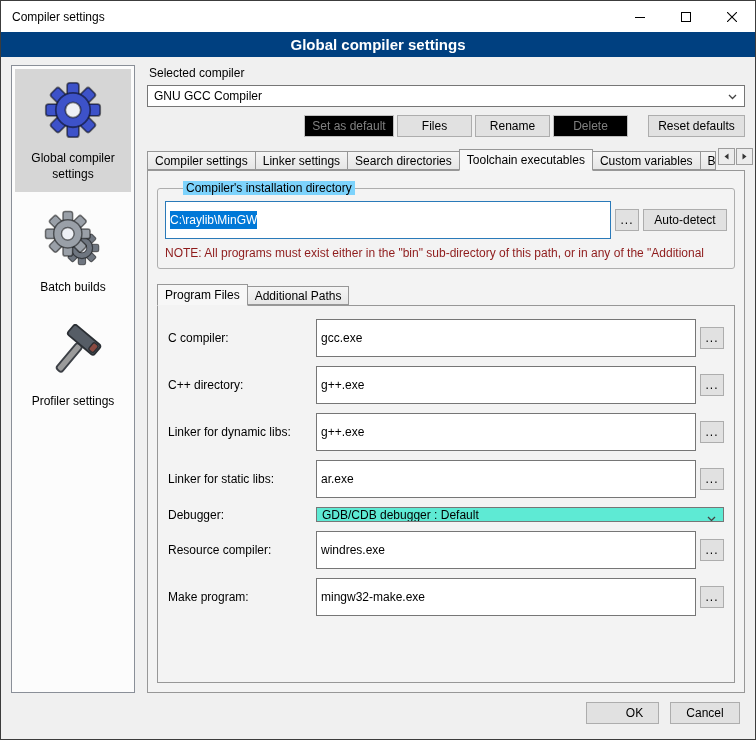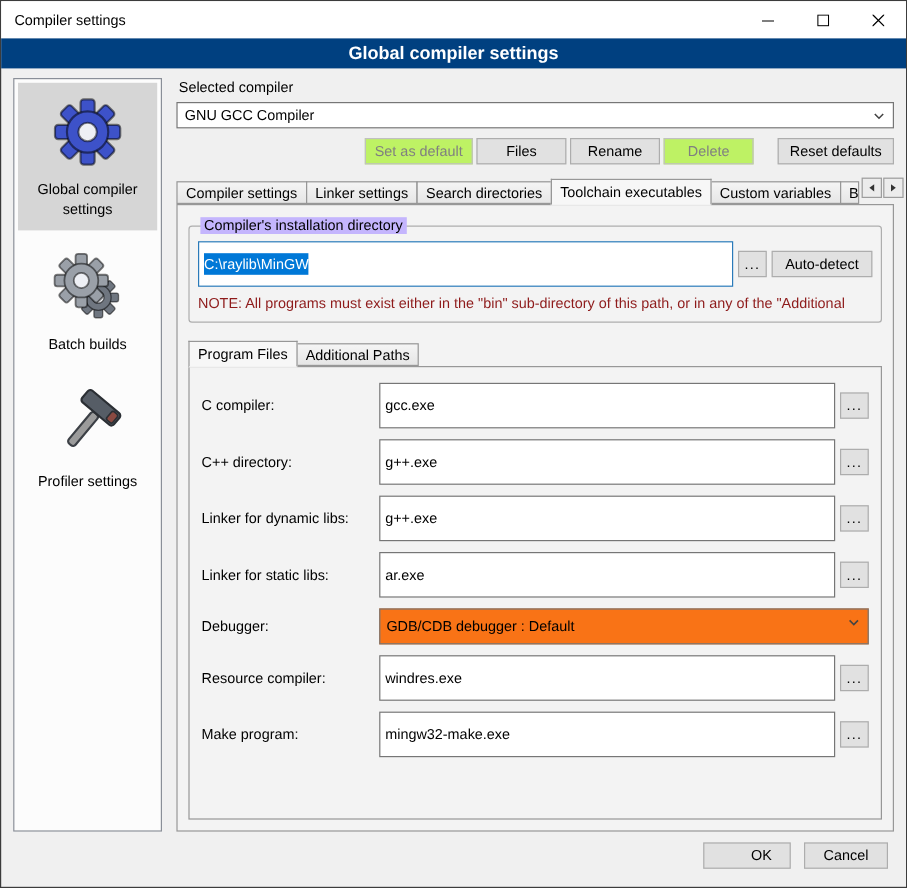--- a/index.html
+++ b/index.html
@@ -56,7 +56,7 @@
     display: inline-flex; align-items: center; justify-content: center;
     cursor: default; white-space: nowrap;
   }
-  .btn.disabled { background: #bef264; border-color: #c0c0c0; color: #808080; }
+  .btn.disabled { background: #000000; border-color: #c0c0c0; color: #808080; }
   .btnrow { display: flex; justify-content: flex-end; align-items: center; gap: 3px; margin-top: 8px; }
   .w-setdef { min-width: 90px; }
   .w-copy, .w-rename, .w-delete { min-width: 75px; }

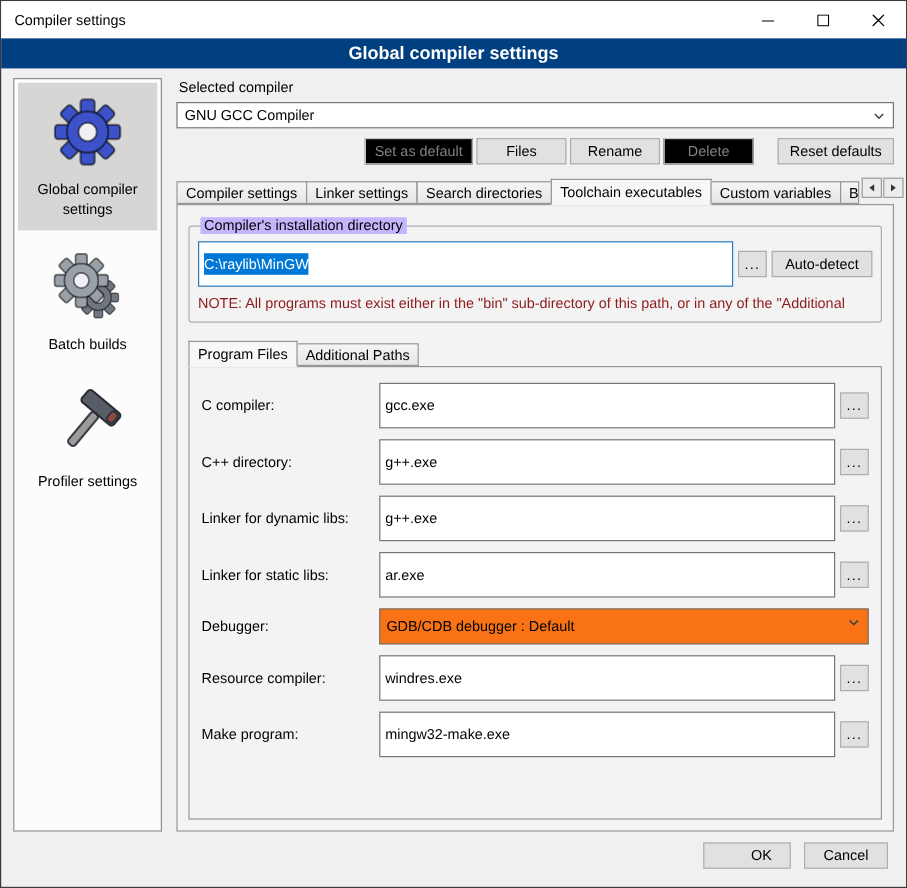--- a/index.html
+++ b/index.html
@@ -90,7 +90,7 @@
     border: 1px solid #aeaeae; border-radius: 3px; position: relative;
     padding: 12px 7px 8px; margin-top: 5px; flex-shrink: 0;
   }
-  .groupbox .legend { position: absolute; top: -8px; left: 9px; background: #c4b5fd; padding: 0 3px; }
+  .groupbox .legend { position: absolute; top: -8px; left: 25px; background: #7dd3fc; padding: 0 3px; }
   .dir-row { display: flex; align-items: center; gap: 4px; }
   .text-input {
     height: 22px; background: #fff; border: 1px solid #767676;

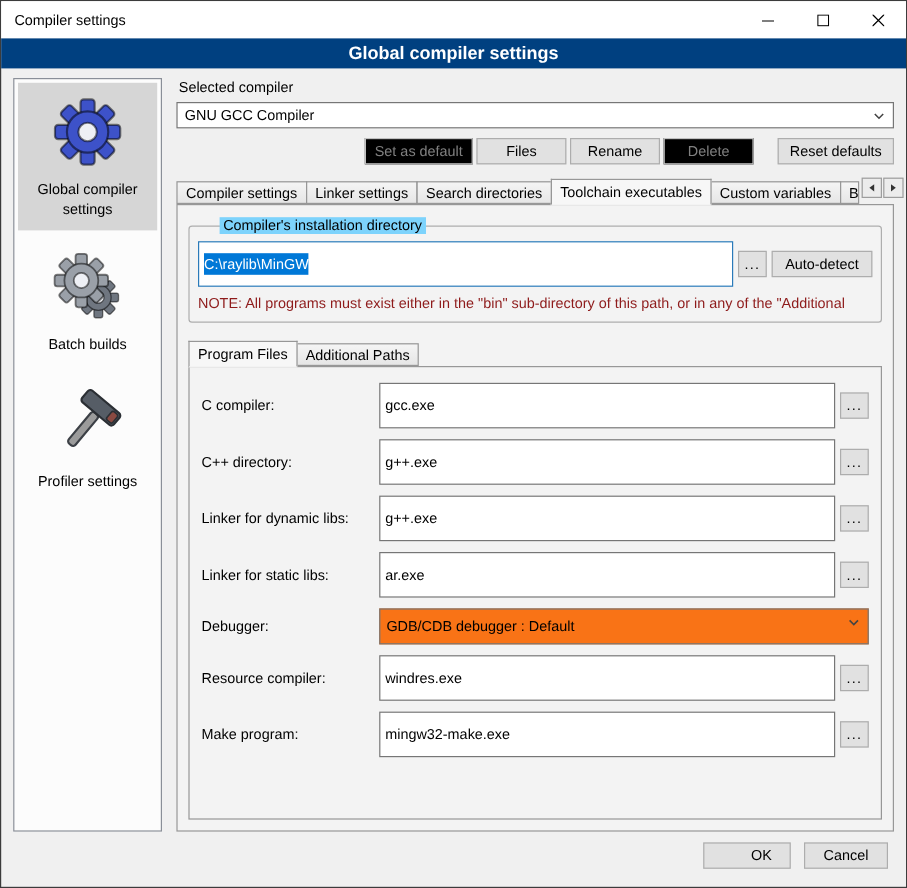--- a/index.html
+++ b/index.html
@@ -110,7 +110,7 @@
   .form-input { flex: 1; }
   .form-browse { margin-left: 4px; }
   .select {
-    flex: 1; height: 30px; background: #f97316; border: 1px solid #767676;
+    flex: 1; height: 15px; background: #5eead4; border: 1px solid #767676;
     display: flex; align-items: center; padding: 0 22px 0 5px;
     position: relative; white-space: nowrap; overflow: hidden;
   }

